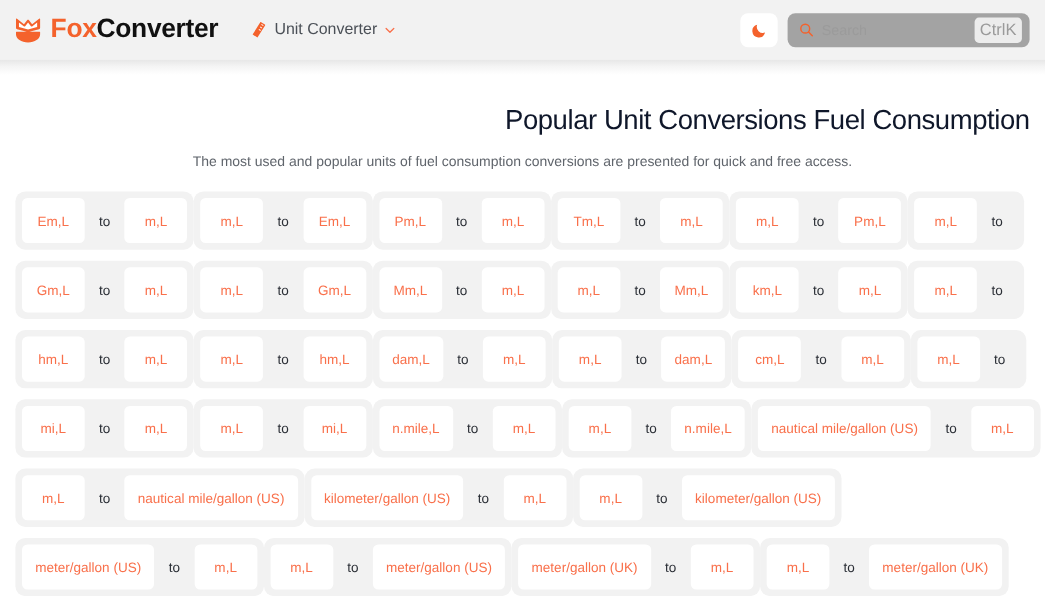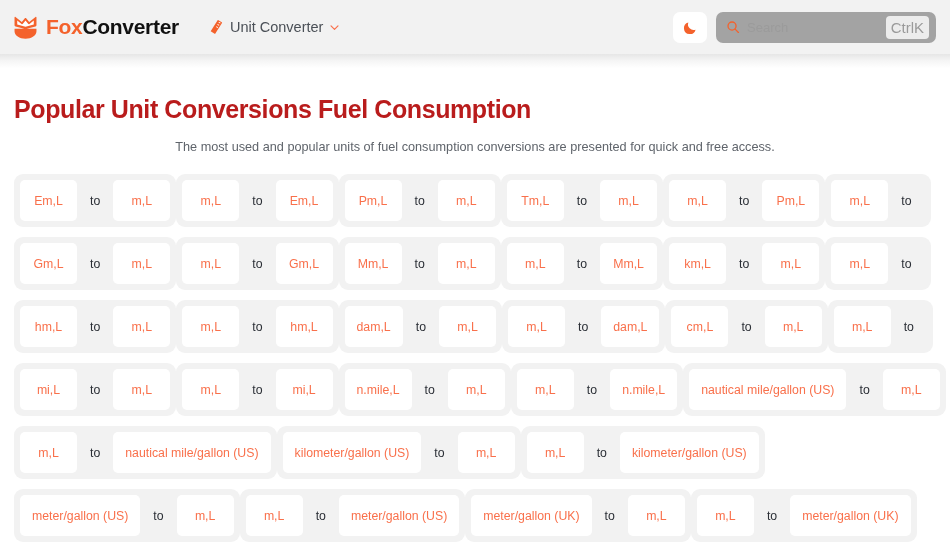--- a/index.html
+++ b/index.html
@@ -31,7 +31,7 @@
   }
   .brand-logo { width: 27px; height: 27px; display: block; }
   .brand-text {
-    font-size: 21px;
+    font-size: 24px;
     letter-spacing: -0.3px;
     white-space: nowrap;
   }

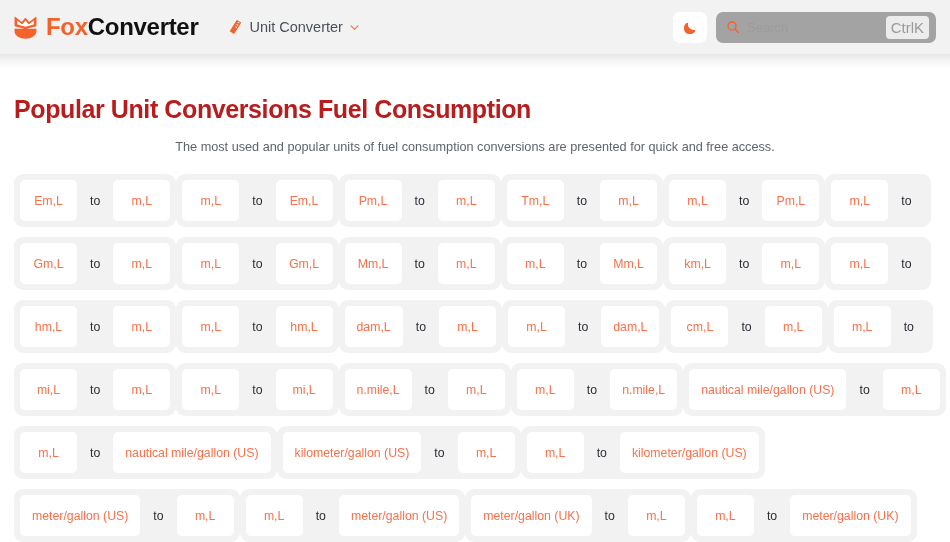--- a/index.html
+++ b/index.html
@@ -97,10 +97,10 @@
   
   .main { padding: 0 14px; }
   .page-title {
-    text-align: left;
+    text-align: right;
     font-size: 25px;
-    font-weight: bold;
-    color: #b91c1c;
+    font-weight: normal;
+    color: #0f172a;
     letter-spacing: -0.4px;
     margin-top: 27px;
   }

